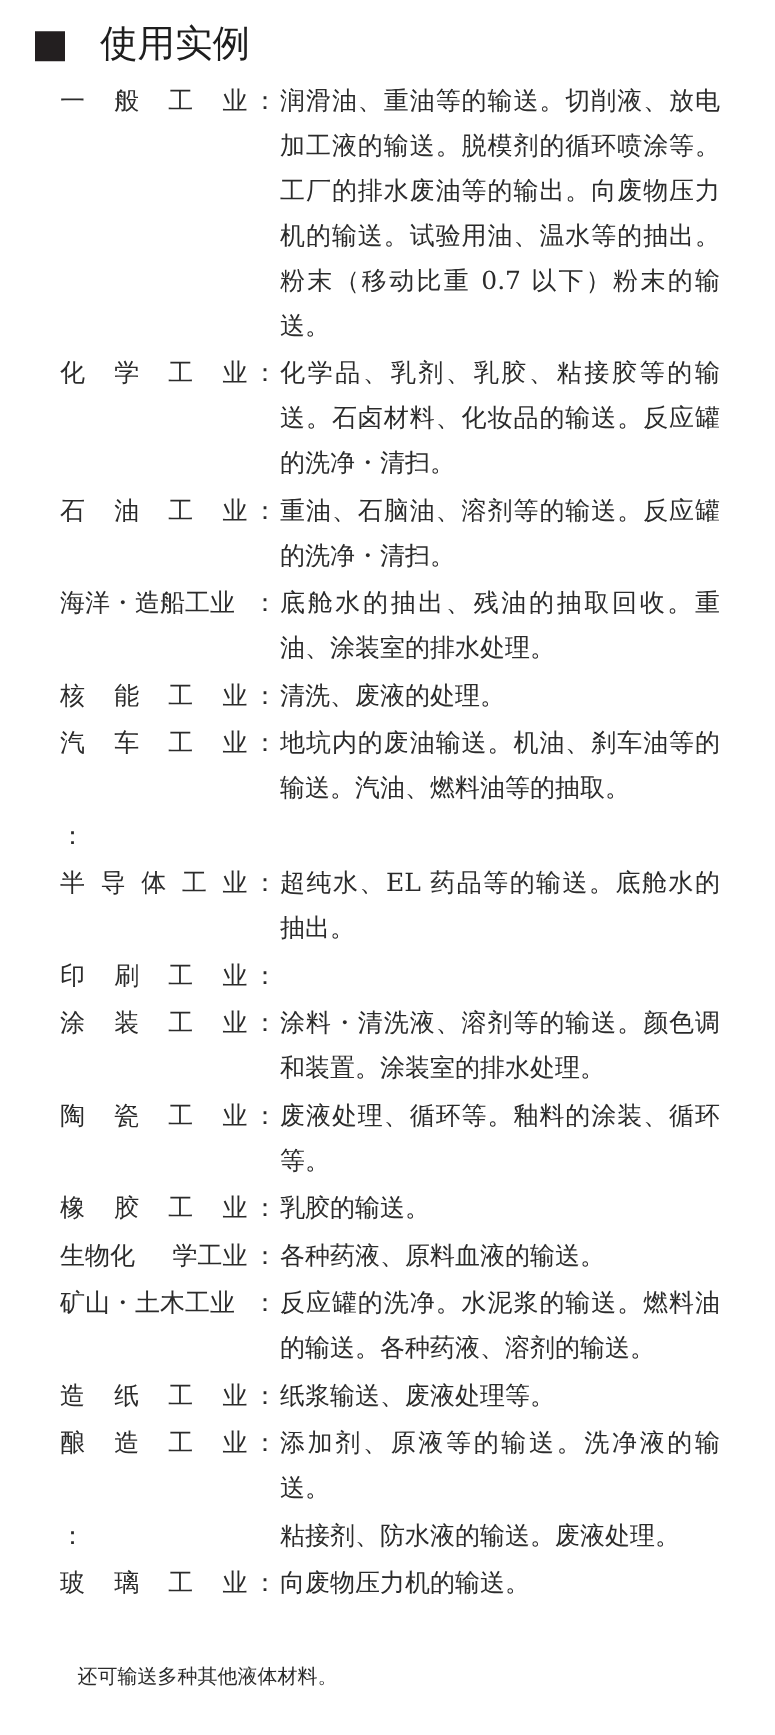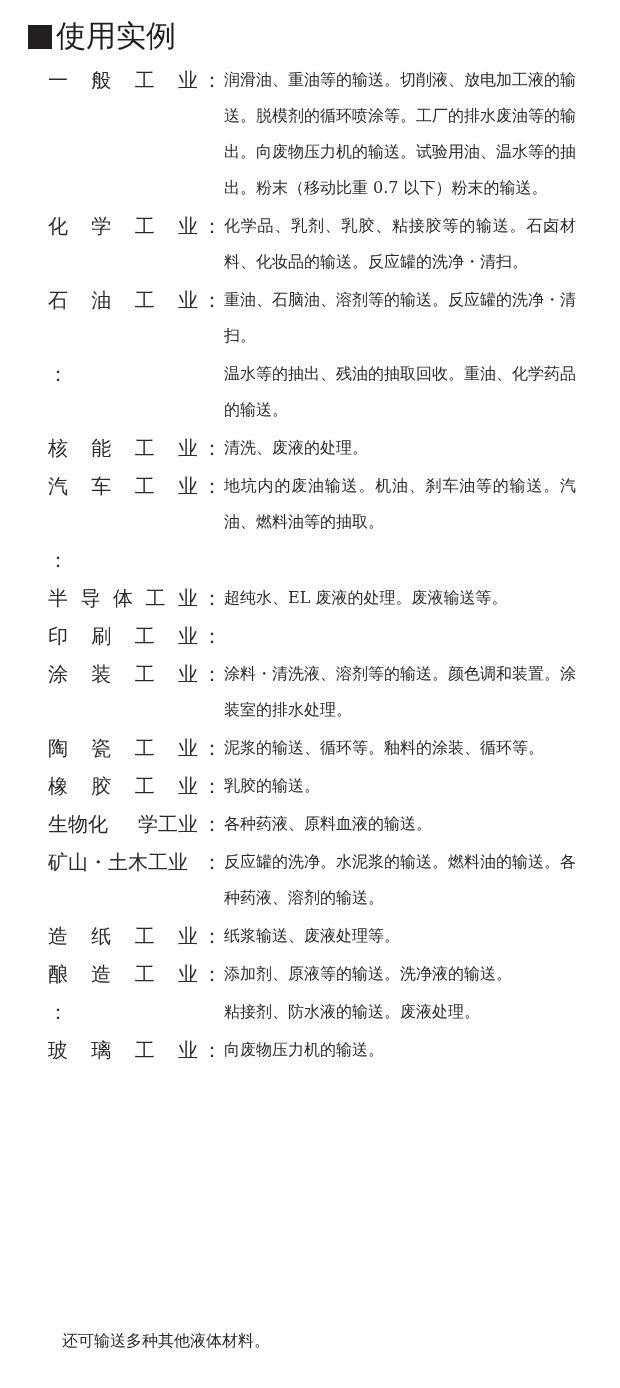--- a/index.html
+++ b/index.html
@@ -27,6 +27,7 @@
       align-items: center;
       font-weight: normal;
       margin: 0;
+      gap: 24px;
     }
     .title .square {
       display: inline-block;

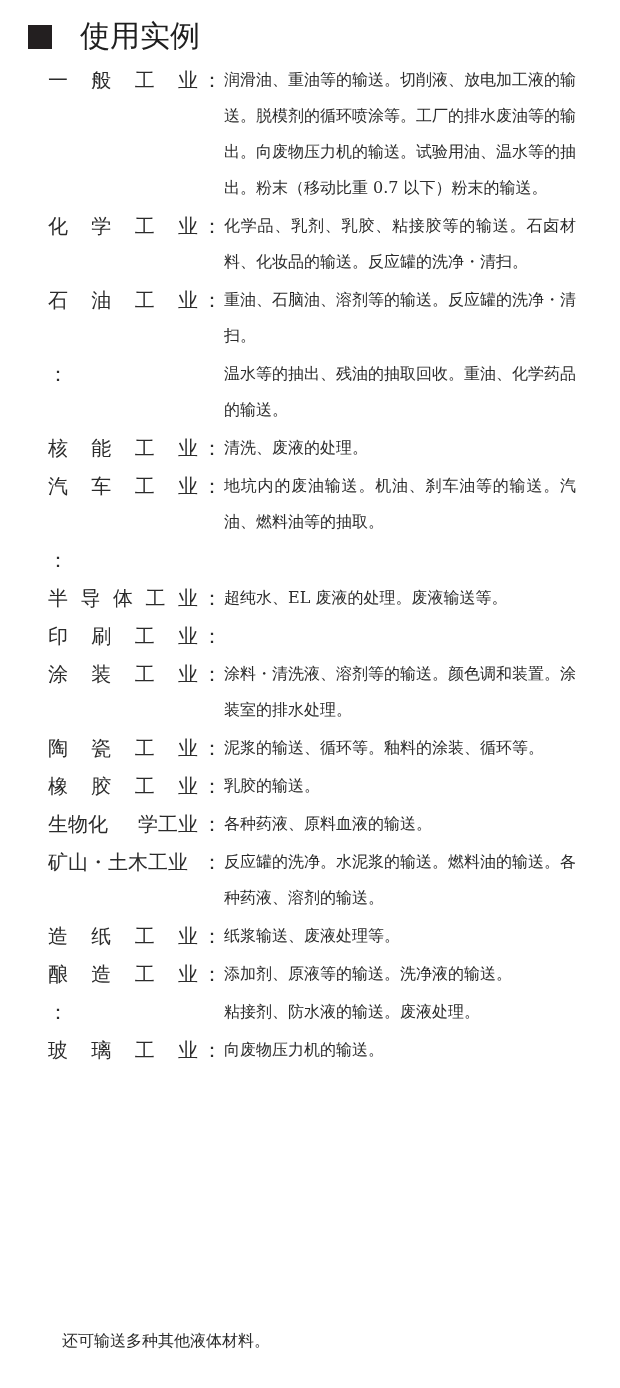--- a/index.html
+++ b/index.html
@@ -70,7 +70,7 @@
     }
     .desc {
       flex: 1 1 auto;
-      font-size: 16px;
+      font-size: 20px;
       line-height: 36px;
       width: 352px;
       max-width: 352px;

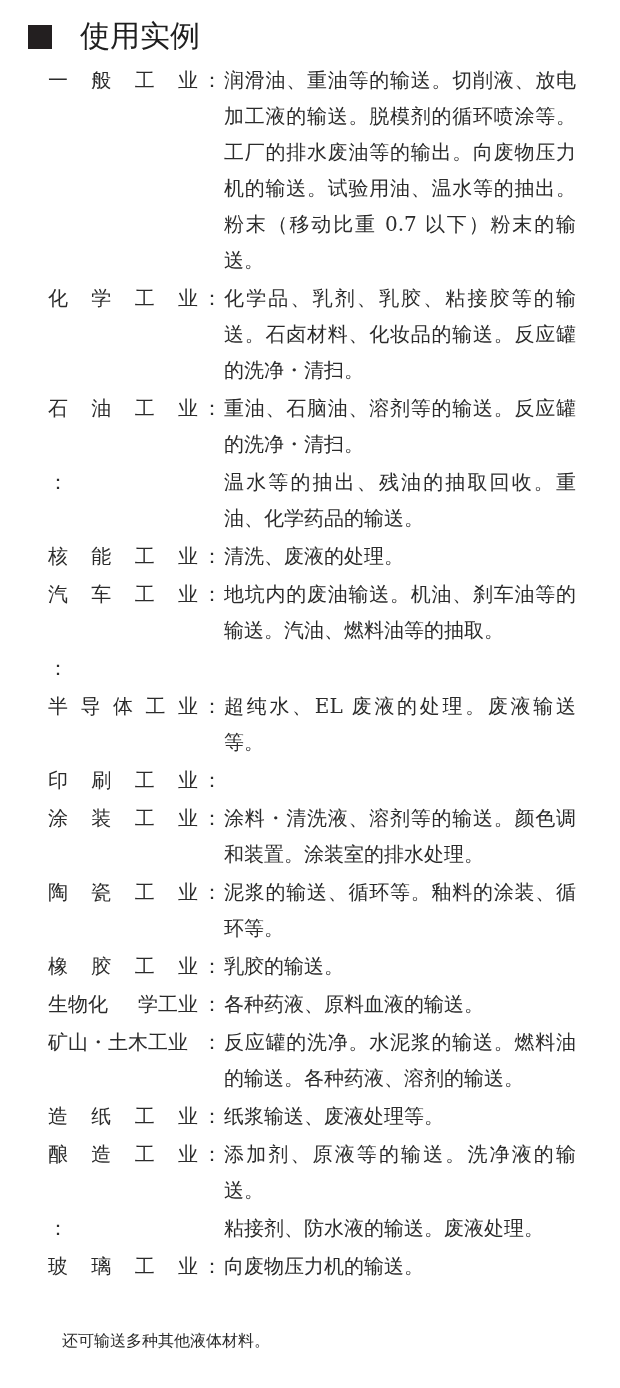--- a/index.html
+++ b/index.html
@@ -132,6 +132,9 @@
     </div>
     <div class="entry">
       <div class="label">
+        <span class="name">
+          <span>海洋・造船工业</span>
+        </span>
         <span class="colon">：</span>
       </div>
       <div class="desc">温水等的抽出、残油的抽取回收。重油、化学药品的输送。</div>

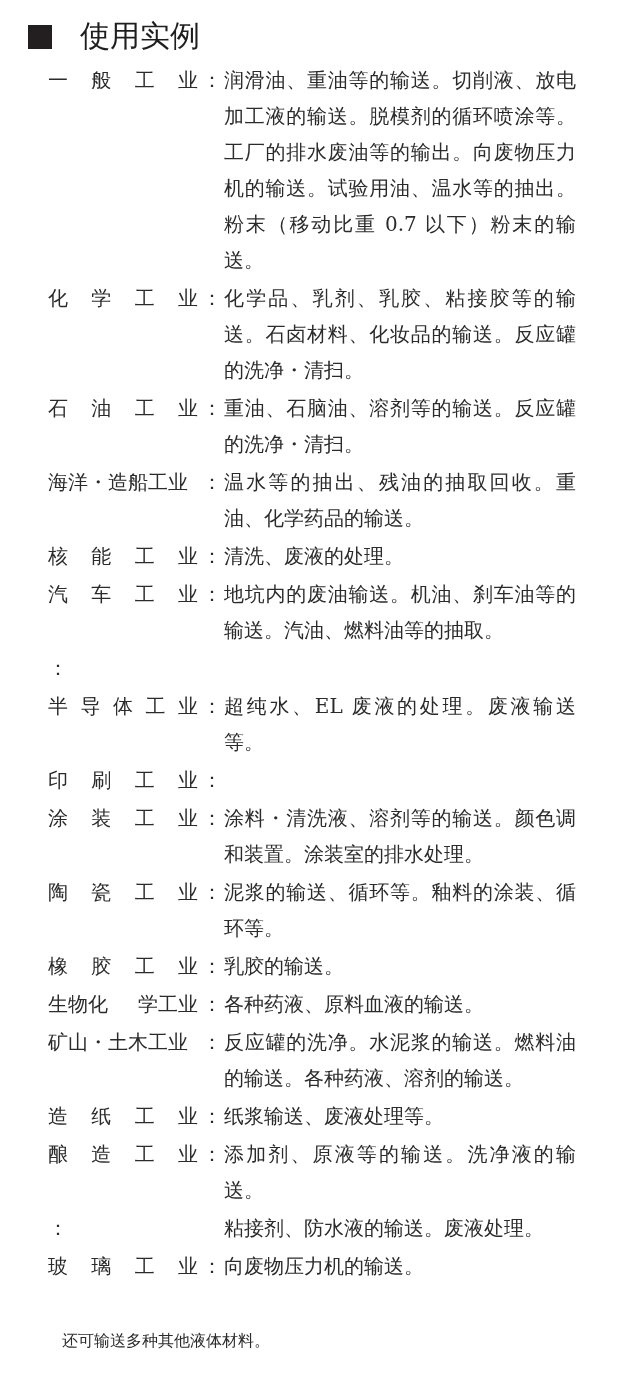--- a/index.html
+++ b/index.html
@@ -137,7 +137,7 @@
         </span>
         <span class="colon">：</span>
       </div>
-      <div class="desc">温水等的抽出、残油的抽取回收。重油、化学药品的输送。</div>
+      <div class="desc">底舱水的抽出、残油的抽取回收。重油、涂装室的排水处理。</div>
     </div>
     <div class="entry">
       <div class="label">

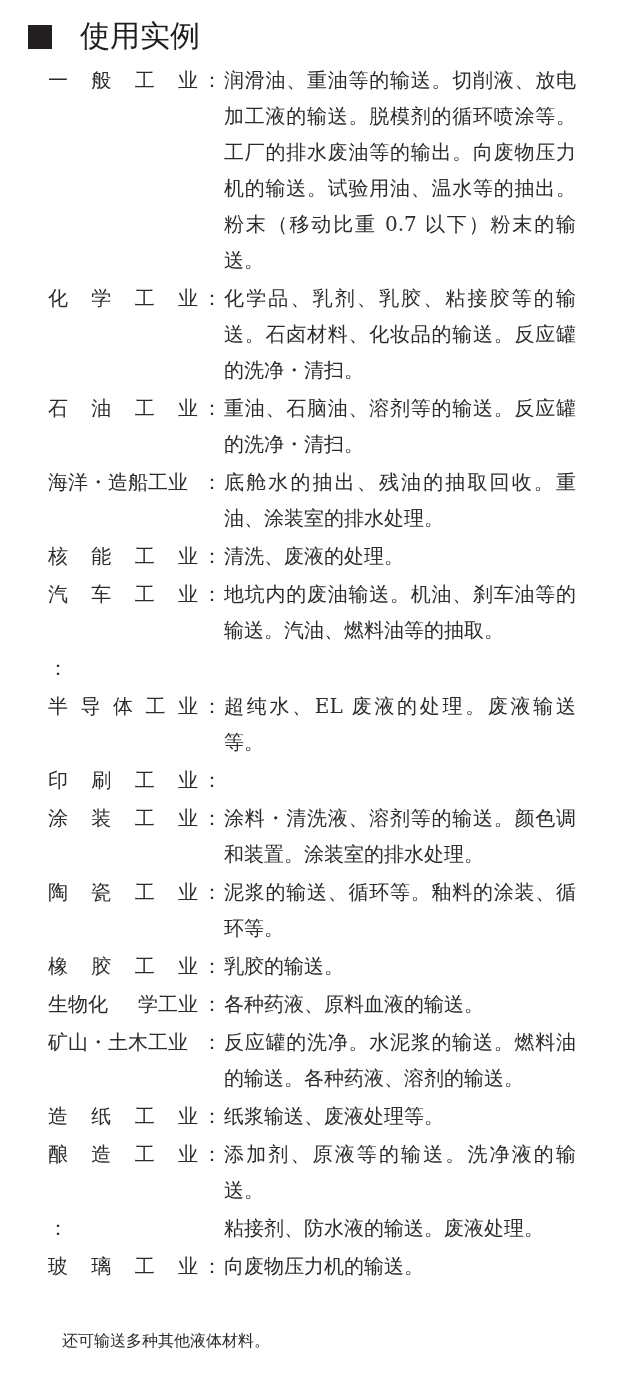--- a/index.html
+++ b/index.html
@@ -179,7 +179,7 @@
         </span>
         <span class="colon">：</span>
       </div>
-      <div class="desc">超纯水、EL 废液的处理。废液输送等。</div>
+      <div class="desc">超纯水、EL 药品等的输送。底舱水的抽出。</div>
     </div>
     <div class="entry">
       <div class="label">

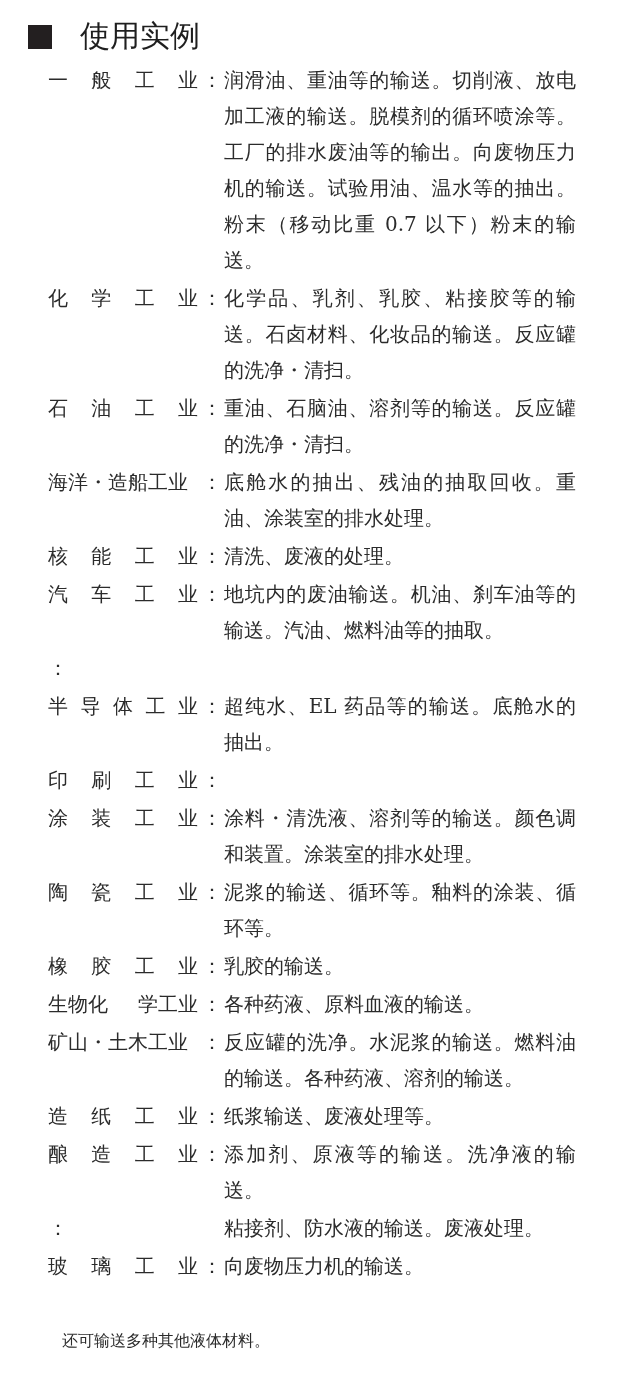--- a/index.html
+++ b/index.html
@@ -214,7 +214,7 @@
         </span>
         <span class="colon">：</span>
       </div>
-      <div class="desc">泥浆的输送、循环等。釉料的涂装、循环等。</div>
+      <div class="desc">废液处理、循环等。釉料的涂装、循环等。</div>
     </div>
     <div class="entry">
       <div class="label">

